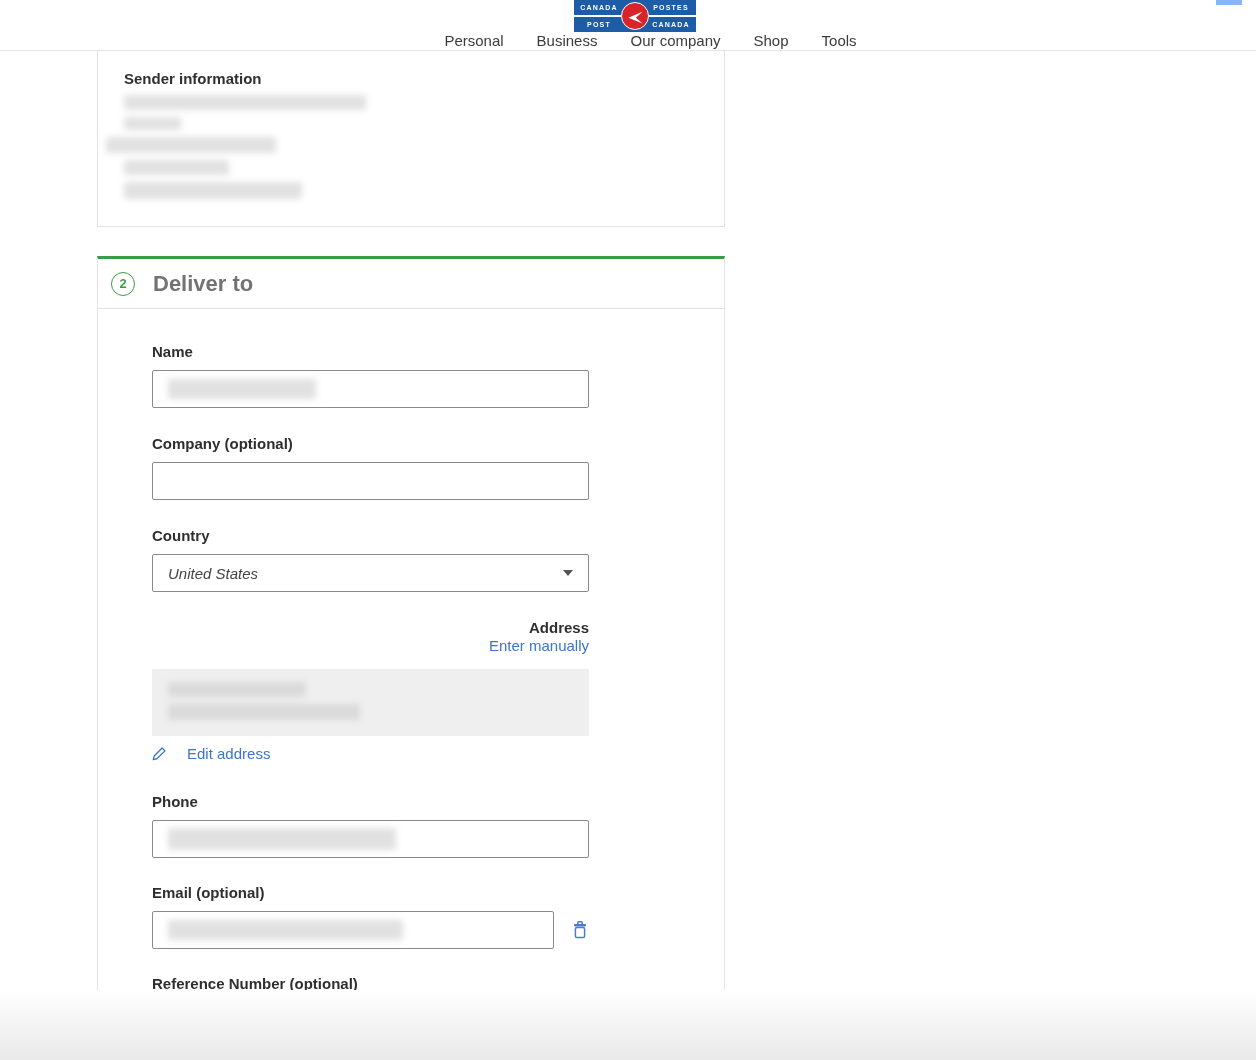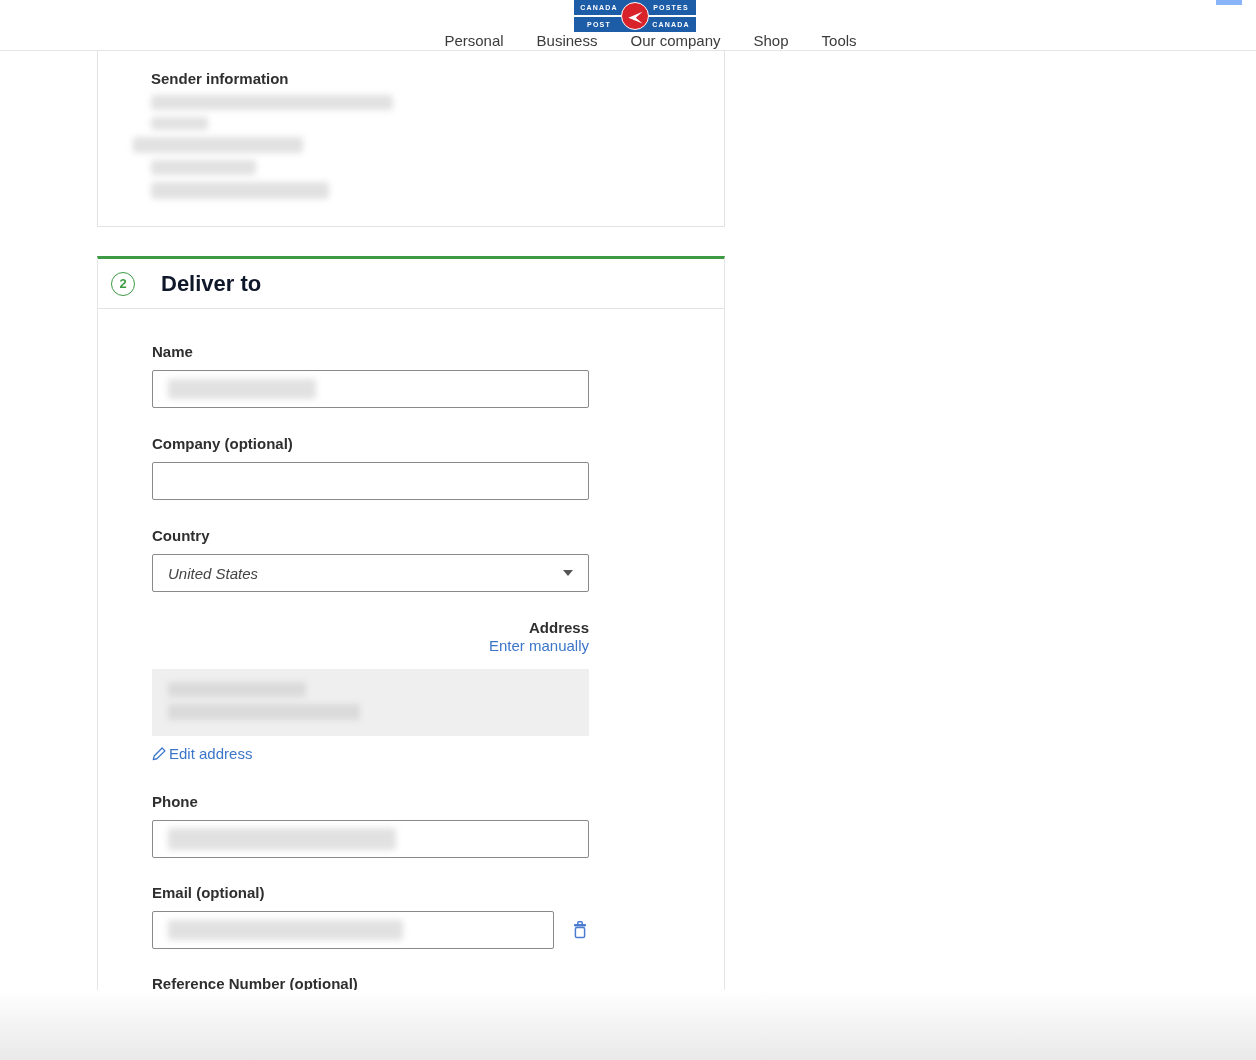--- a/index.html
+++ b/index.html
@@ -41,7 +41,7 @@
   .card { margin-left:97px; width:628px; background:#fff; }
   .sender-card {
     border:1px solid #e2e2e2; border-top:none; height:176px;
-    padding:19px 0 0 53px;
+    padding:19px 0 0 26px;
   }
   .card-title { font-size:15px; font-weight:bold; color:#2f2f2f; }
   .redact { background:#c9c9c9; opacity:.55; filter:blur(3px); border-radius:2px; }

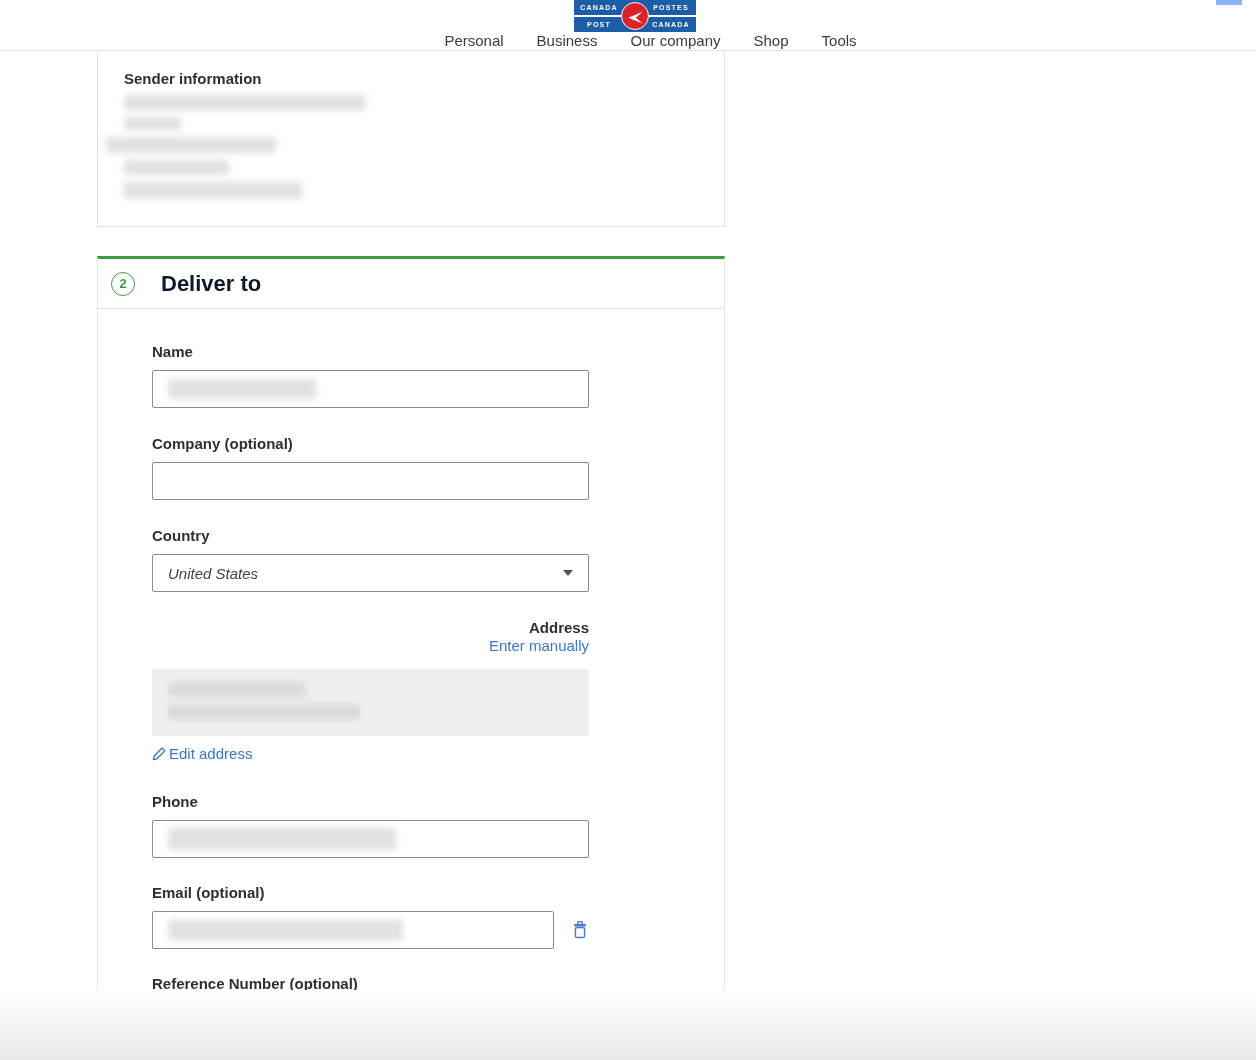--- a/index.html
+++ b/index.html
@@ -60,7 +60,7 @@
     color:#3e9a44; font-size:13px; font-weight:bold;
     display:flex; align-items:center; justify-content:center;
   }
-  .deliver-title { margin-left:26px; font-size:22px; color:#0f172a; }
+  .deliver-title { margin-left:18px; font-size:22px; color:#737373; }
 
   .form { padding:34px 0 30px 54px; }
   .field { margin-bottom:27px; width:437px; }

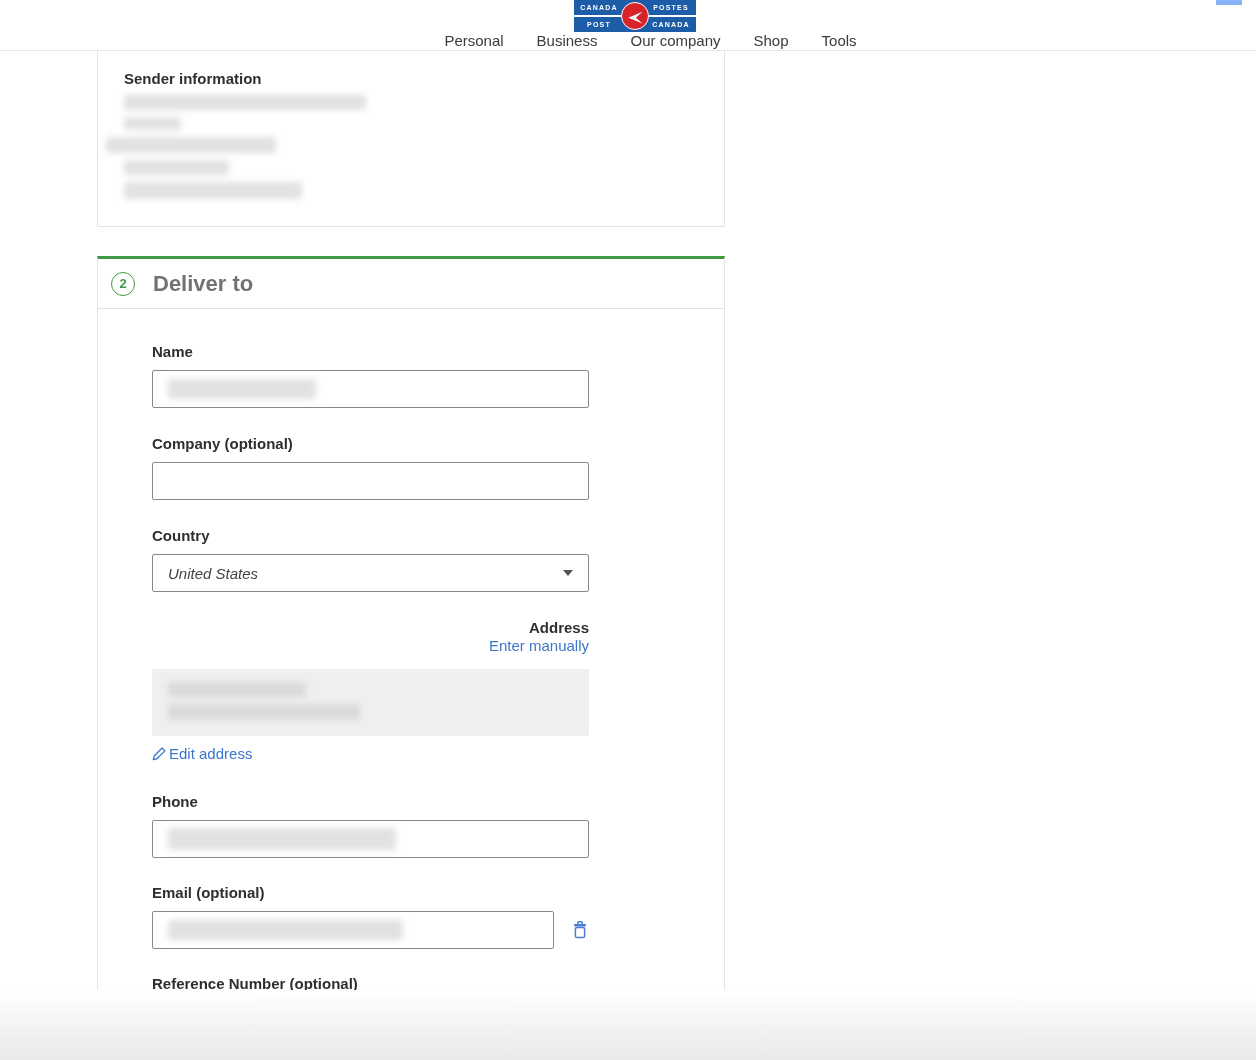--- a/index.html
+++ b/index.html
@@ -77,7 +77,7 @@
   .link { font-size:15px; color:#3b76c9; cursor:pointer; text-decoration:none; }
   .address-box { width:437px; height:67px; background:#efefef; border-radius:1px; padding:13px 16px 0 16px; }
   .address-box .redact { margin-bottom:7px; }
-  .edit-address { display:inline-flex; align-items:center; gap:2px; margin-top:9px; }
+  .edit-address { display:inline-flex; align-items:center; gap:20px; margin-top:9px; }
 
   .input-row { display:flex; align-items:center; }
   .trash-btn { margin-left:17px; display:flex; align-items:center; cursor:pointer; }

